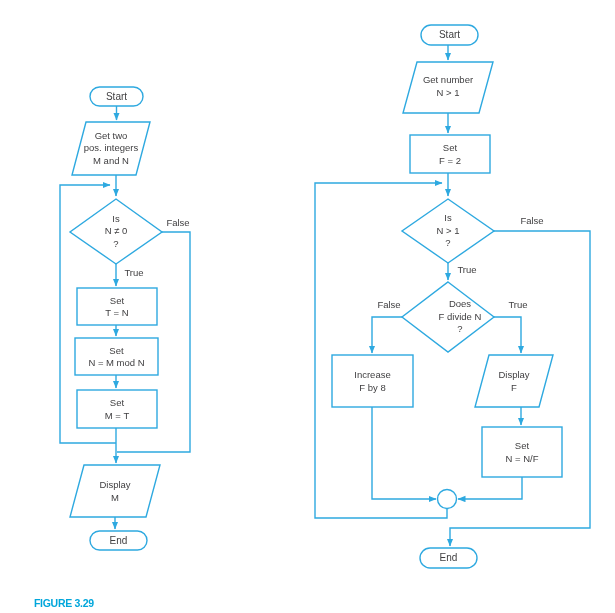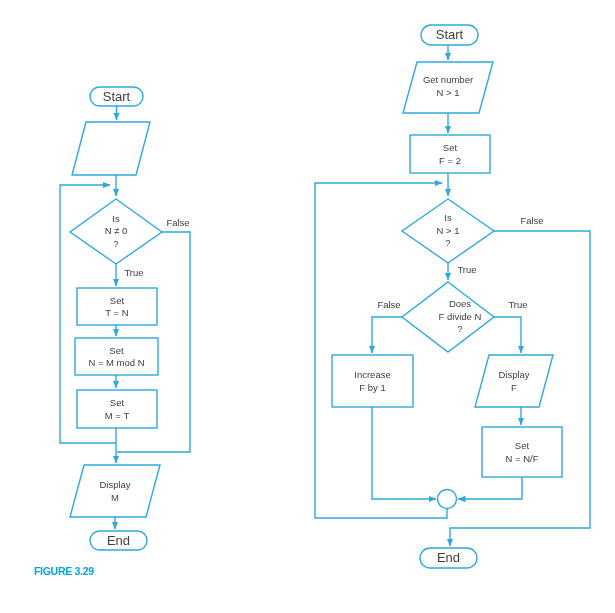--- a/index.html
+++ b/index.html
@@ -23,7 +23,7 @@
     white-space: pre-line;
     text-align: center;
   }
-  .lbl.term { font-size: 13px; }
+  .lbl.term { font-size: 10px; }
   .caption {
     position: absolute;
     display: flex;

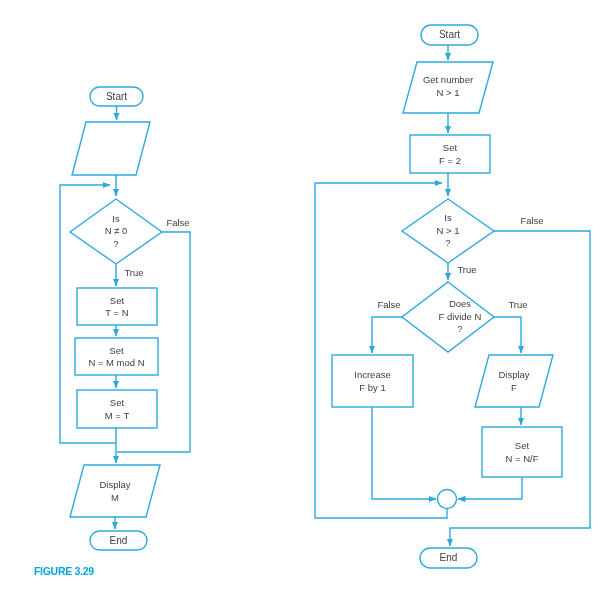--- a/index.html
+++ b/index.html
@@ -101,6 +101,9 @@
   </svg>
 
   <div class="lbl term" style="left:116.5px; top:96.5px">Start</div>
+  <div class="lbl" style="left:111px; top:148.5px">Get two
+pos. integers
+M and N</div>
   <div class="lbl" style="left:116px; top:231.5px">Is
 N ≠ 0
 ?</div>

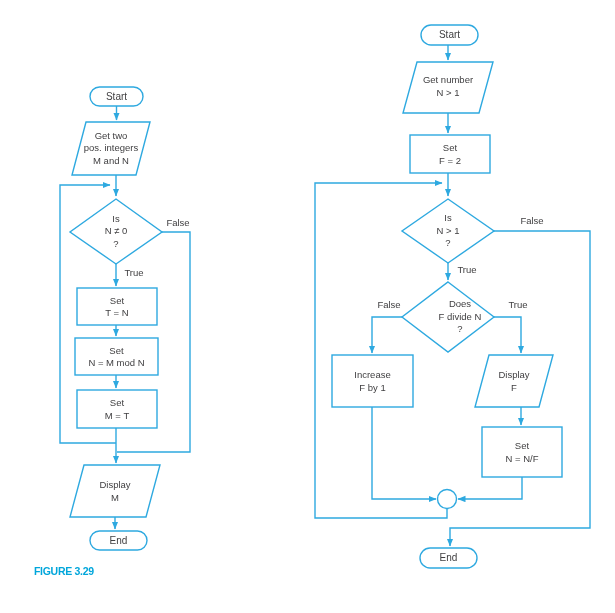--- a/index.html
+++ b/index.html
@@ -135,7 +135,7 @@
   <div class="lbl" style="left:389px; top:305px">False</div>
   <div class="lbl" style="left:518px; top:305px">True</div>
   <div class="lbl" style="left:372.5px; top:381px">Increase
-F by 1</div>
+F by 8</div>
   <div class="lbl" style="left:514px; top:381px">Display
 F</div>
   <div class="lbl" style="left:522px; top:452px">Set

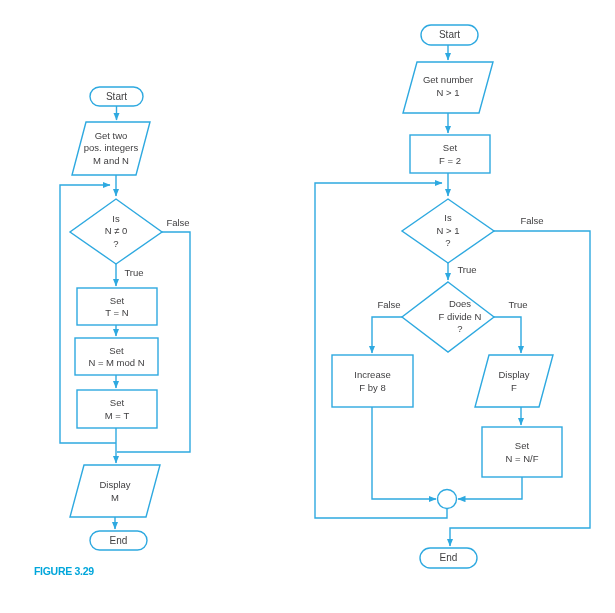--- a/index.html
+++ b/index.html
@@ -36,6 +36,7 @@
     color: var(--caption_label);
     padding-top: 2px;
     white-space: nowrap;
+    margin-top: 32px;
   }
   .cap-text {
     font: bold 13px/20px "Liberation Serif", serif;

